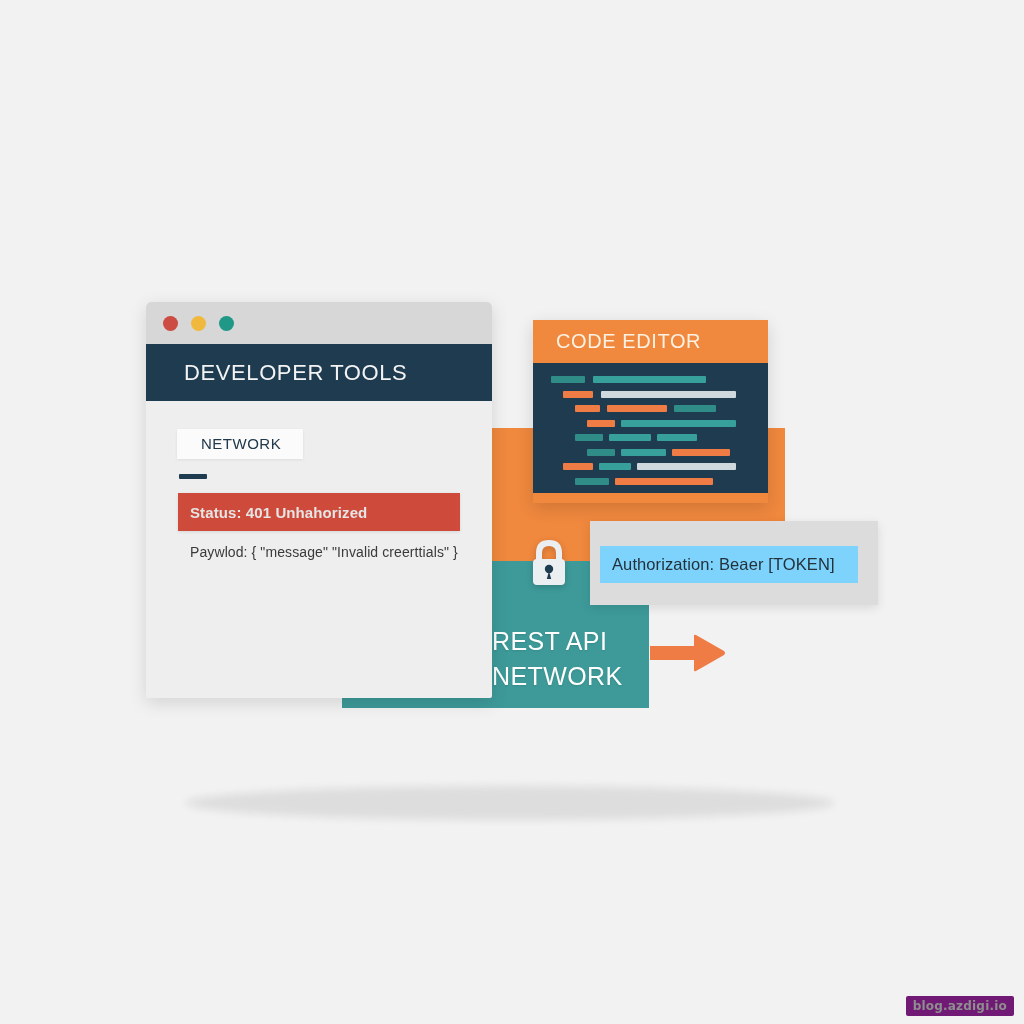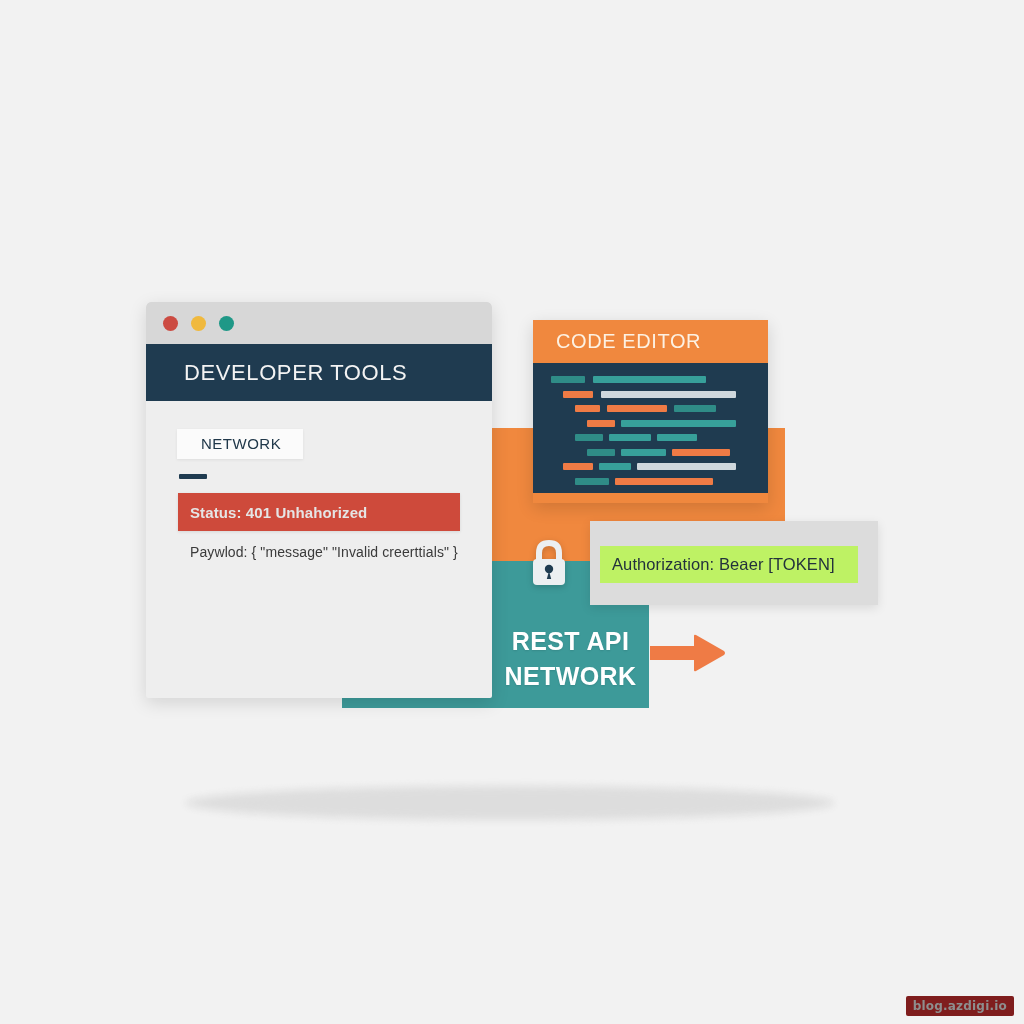--- a/index.html
+++ b/index.html
@@ -239,7 +239,7 @@
     top: 546px;
     width: 258px;
     height: 37px;
-    background: #bef264;
+    background: #7dd3fc;
     display: flex;
     align-items: center;
     padding-left: 12px;

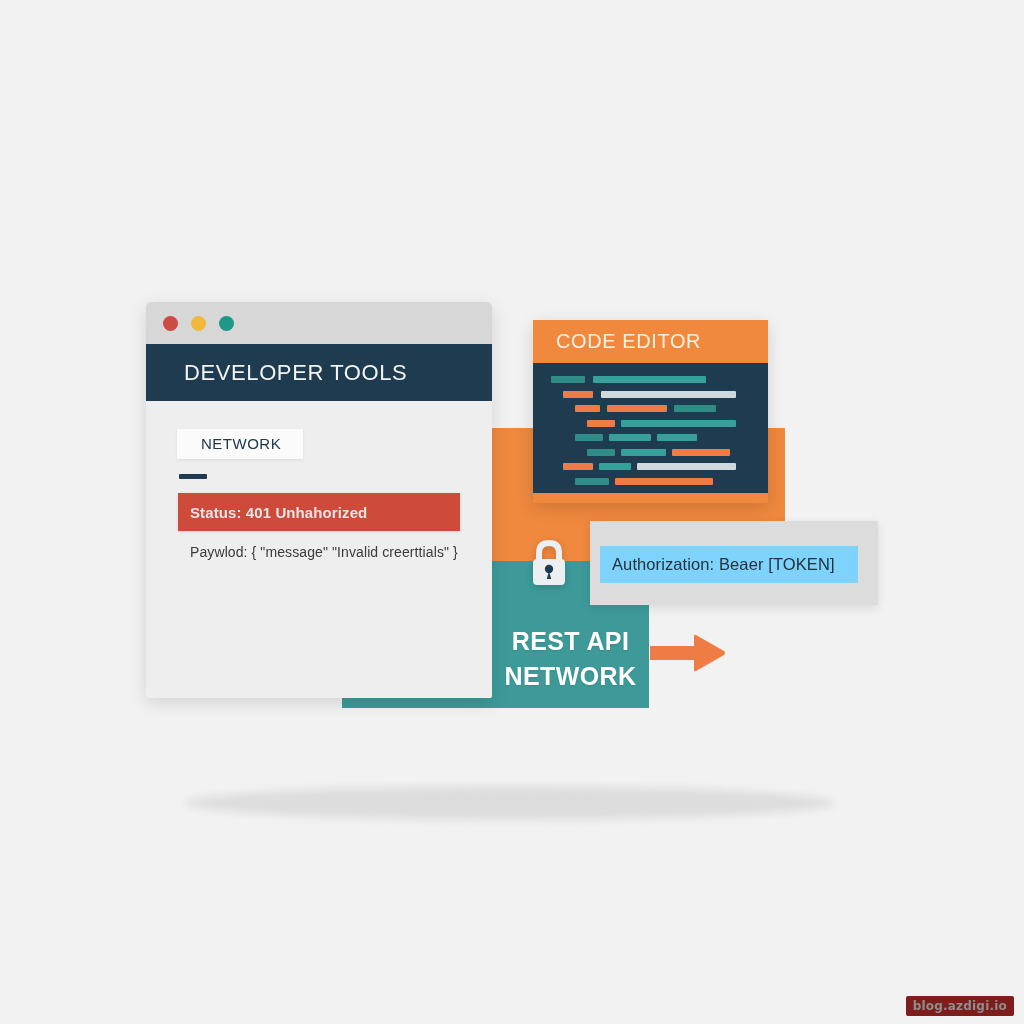--- a/index.html
+++ b/index.html
@@ -65,12 +65,11 @@
     left: 492px;
     top: 624px;
     width: 157px;
-    text-align: center;
     color: #ffffff;
     font-size: 25px;
     line-height: 35px;
     letter-spacing: .4px;
-    font-weight: 700;
+    font-weight: 400;
     text-shadow: 0 1px 2px rgba(0,0,0,.10);
   }
 

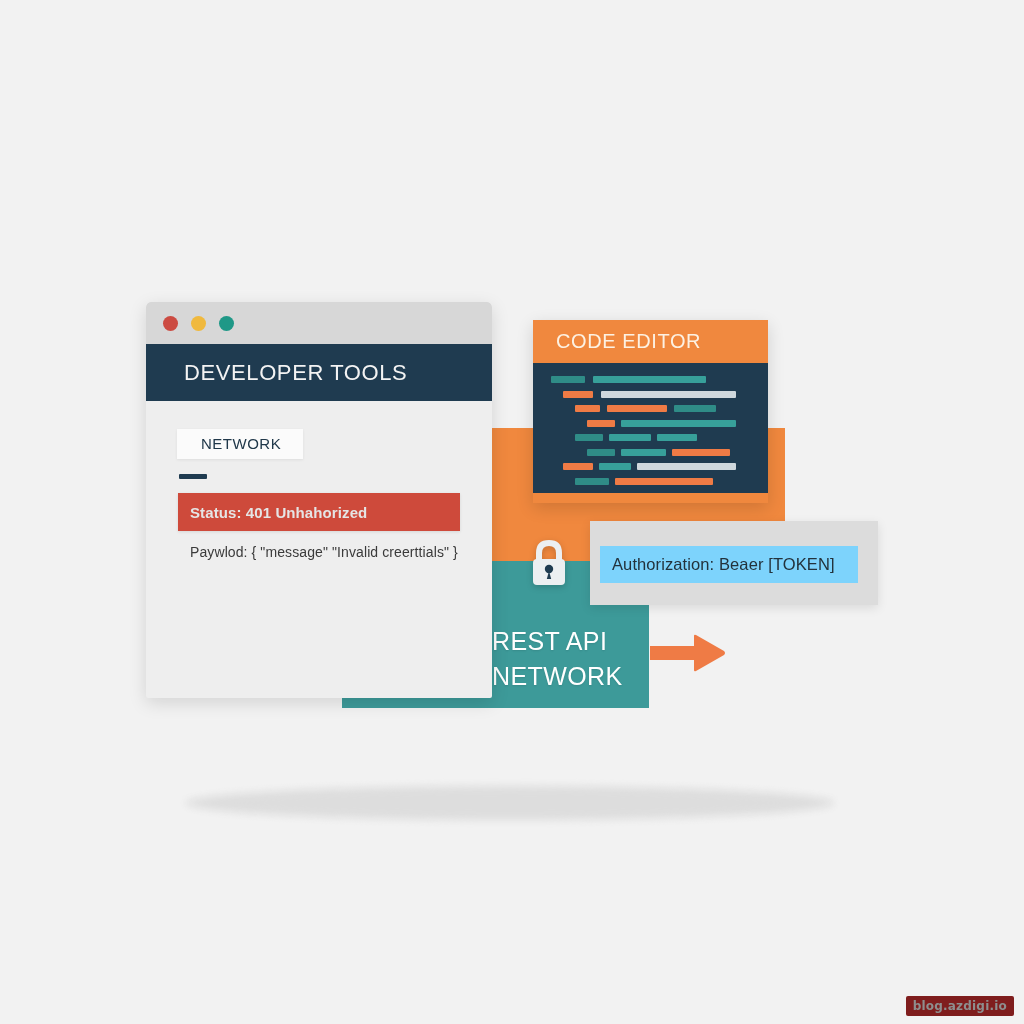--- a/index.html
+++ b/index.html
@@ -256,7 +256,7 @@
     position: absolute;
     right: 10px;
     bottom: 8px;
-    background: #7f1d1d;
+    background: #701a75;
     color: #8e8e8e;
     font-size: 12px;
     font-weight: 700;

